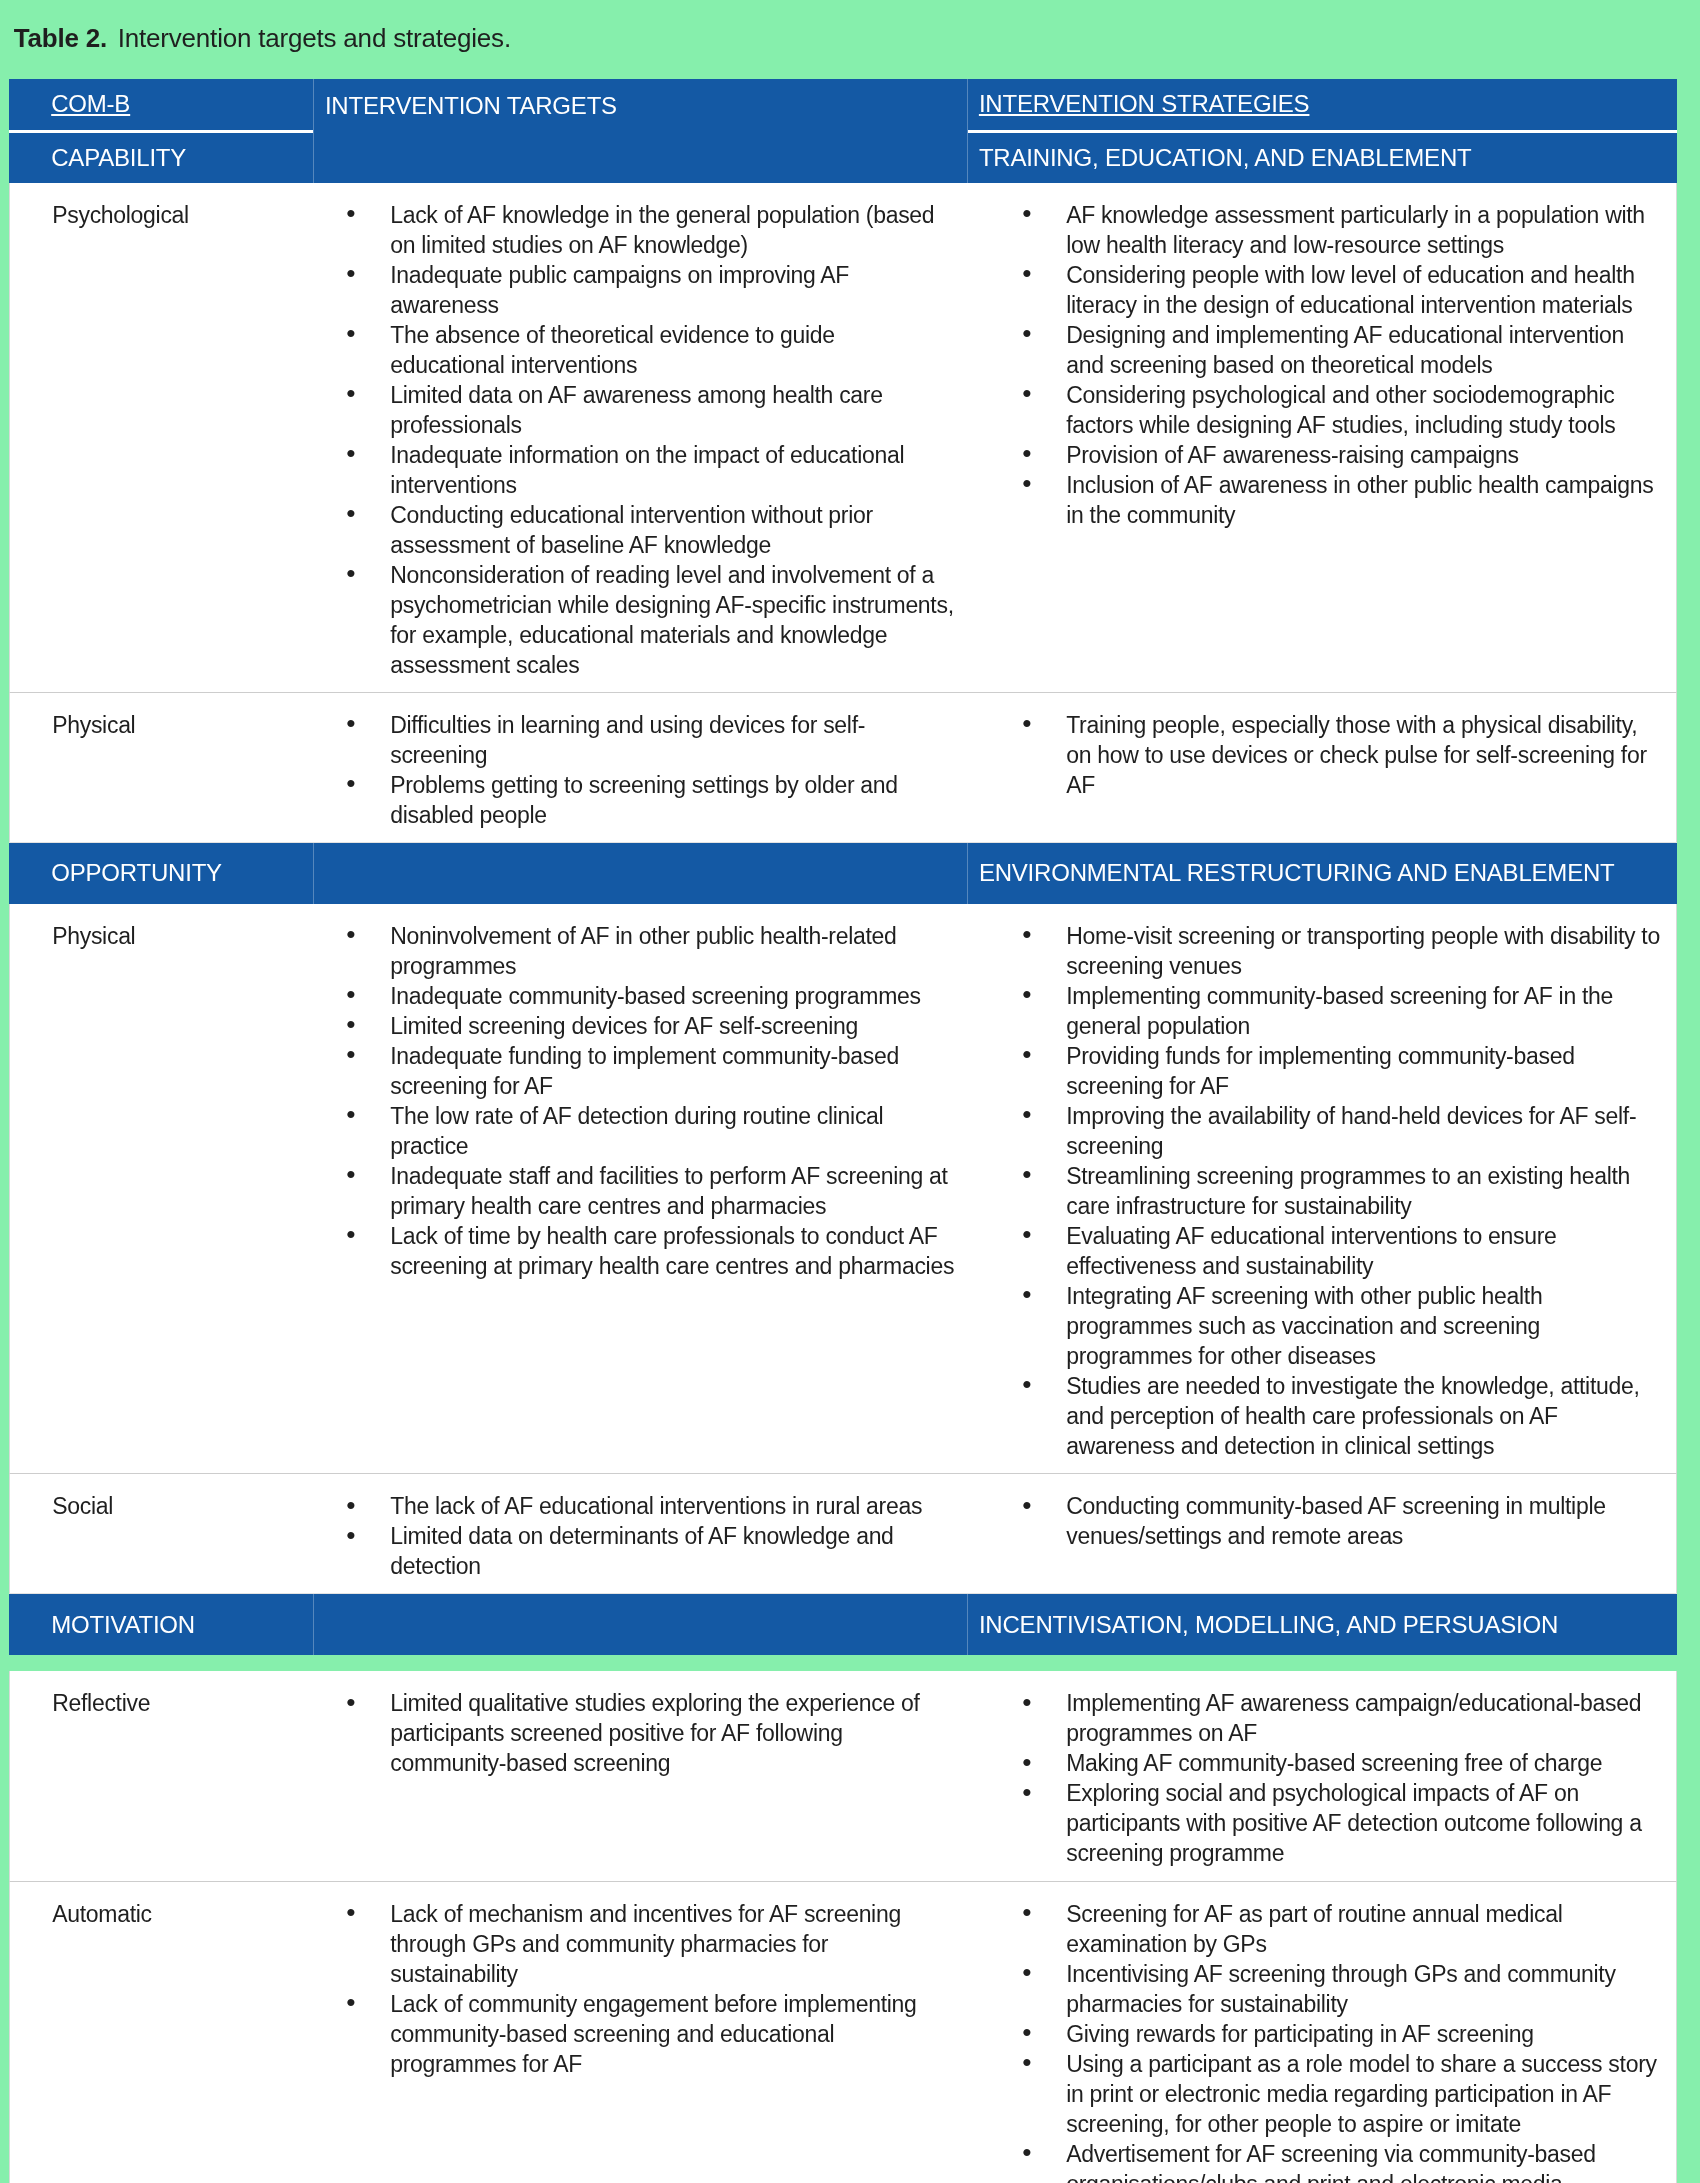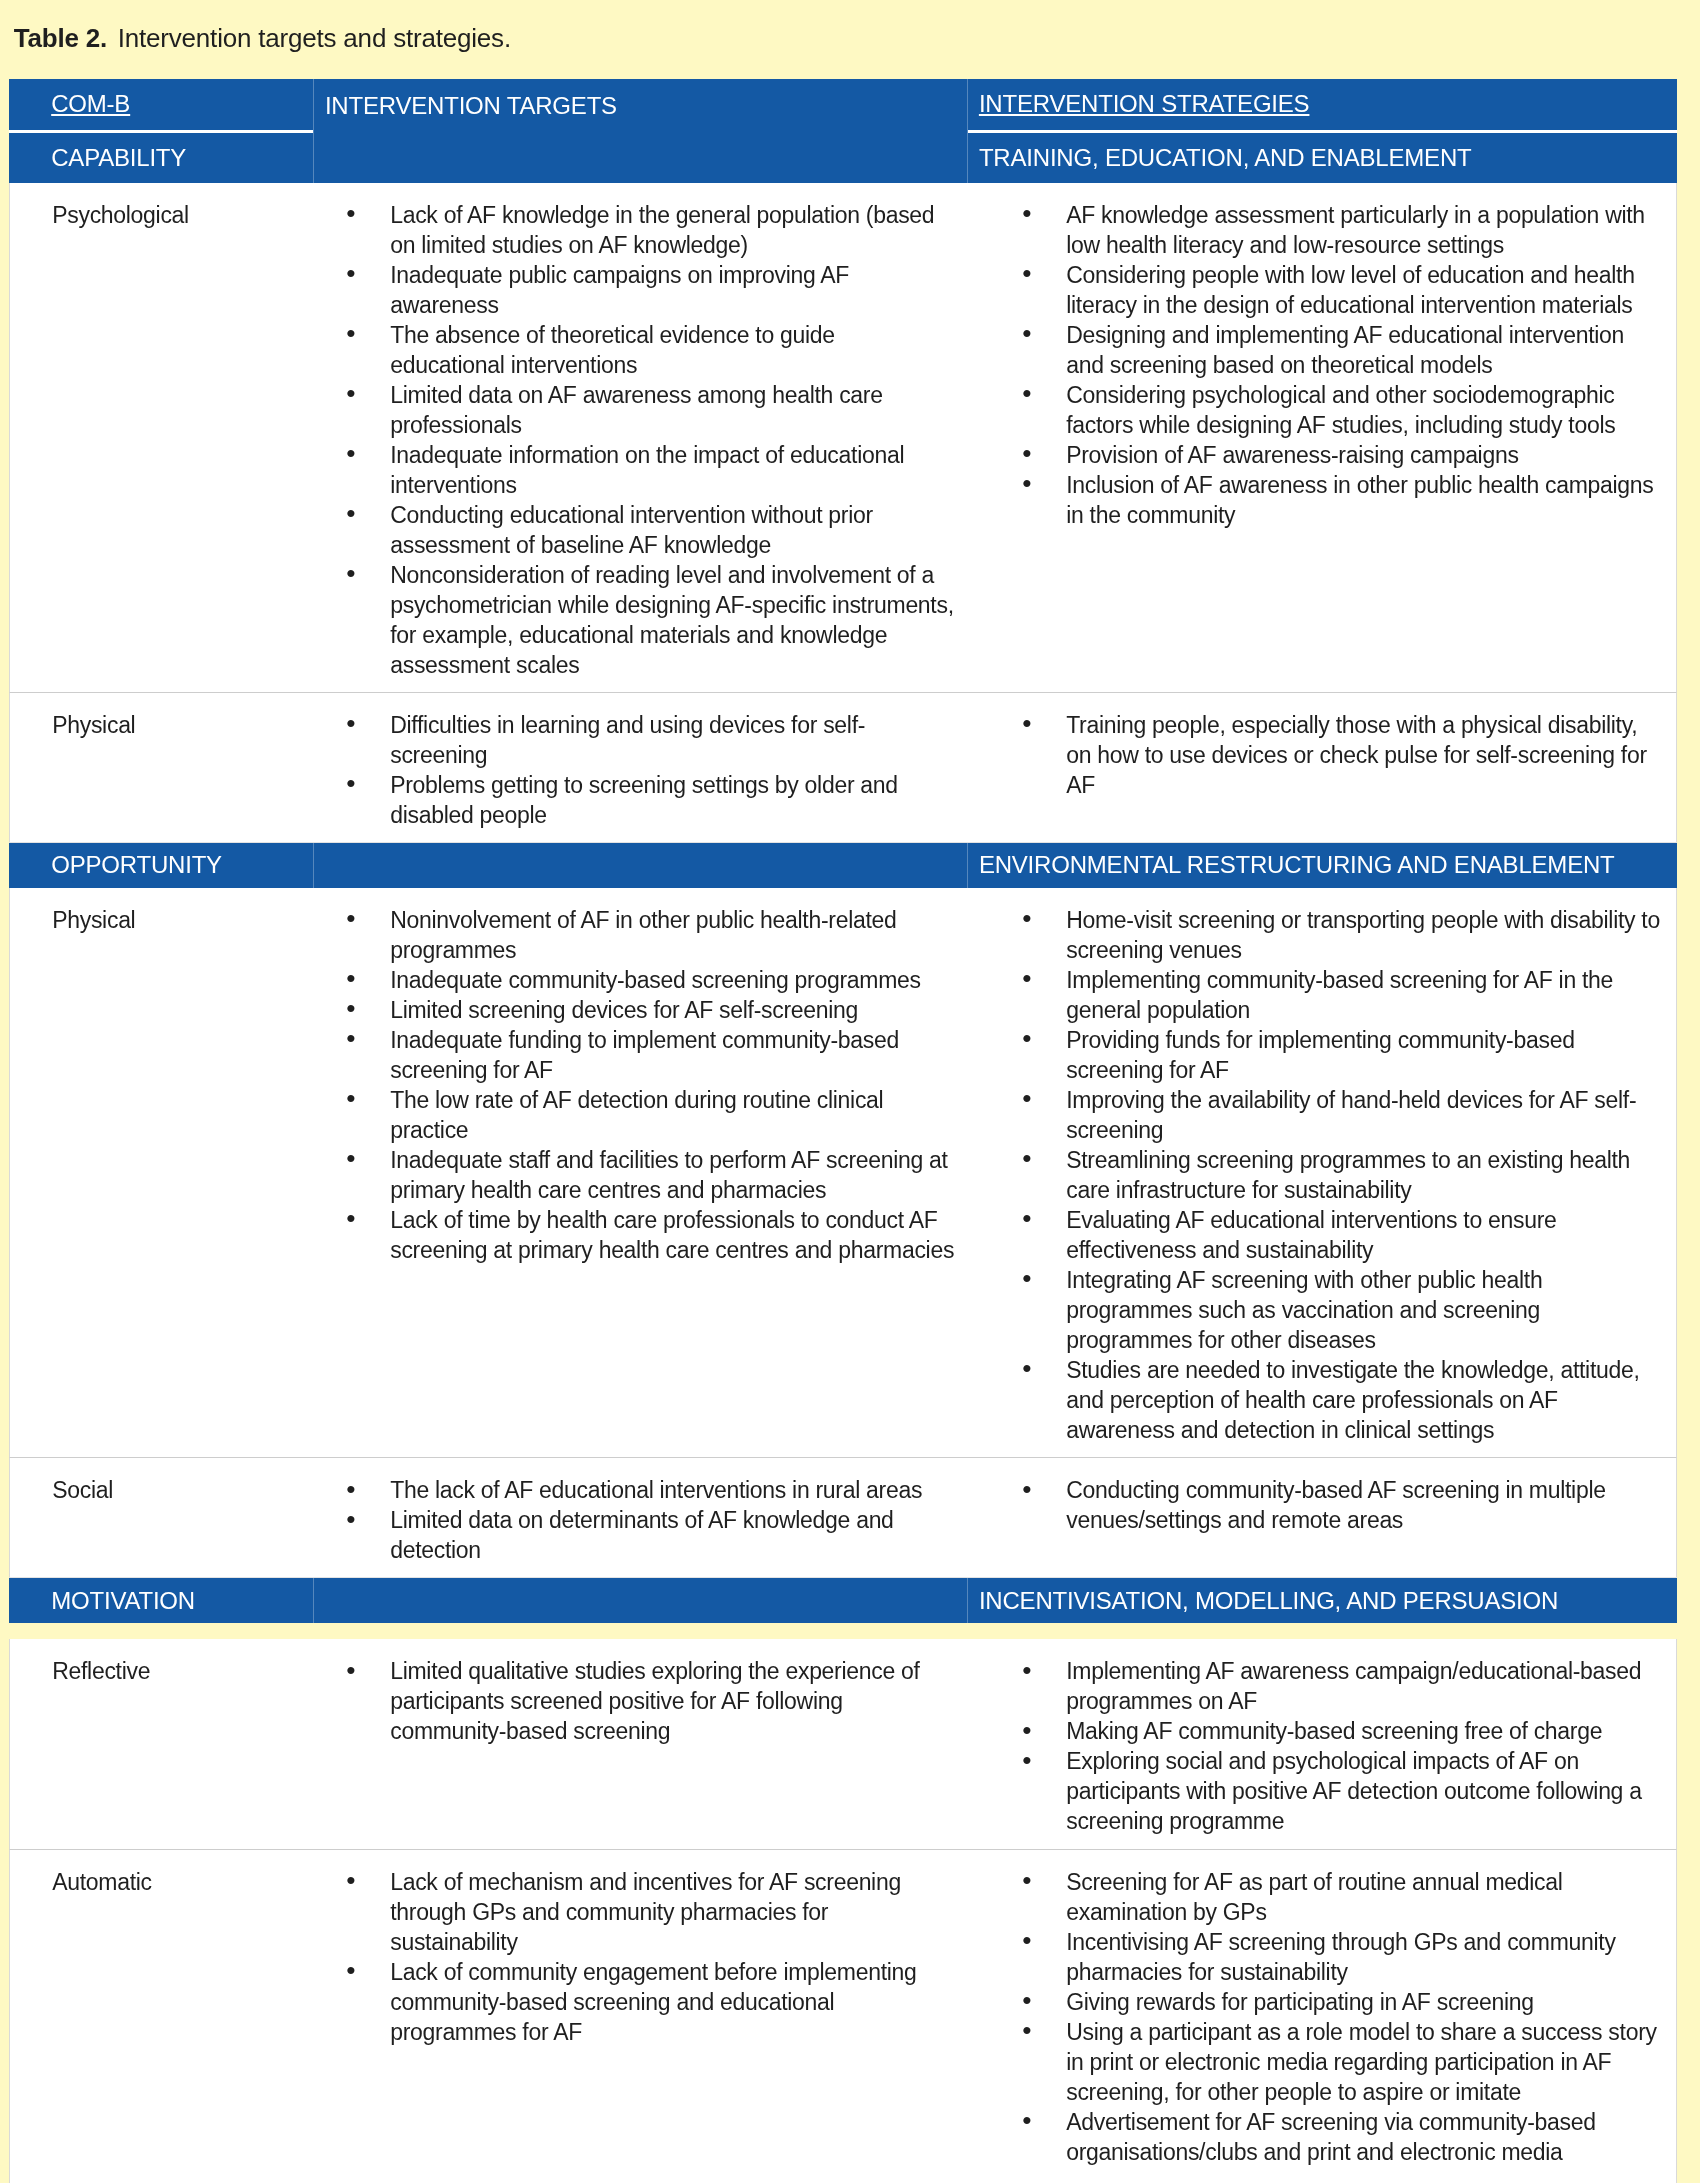--- a/index.html
+++ b/index.html
@@ -6,7 +6,7 @@
   .page {
     position:relative;
     width:1701px; height:2183px;
-    background:#fef9c3;
+    background:#86efac;
     overflow:hidden;
     font-family:"Liberation Sans", sans-serif;
     color:#1f1f1f;

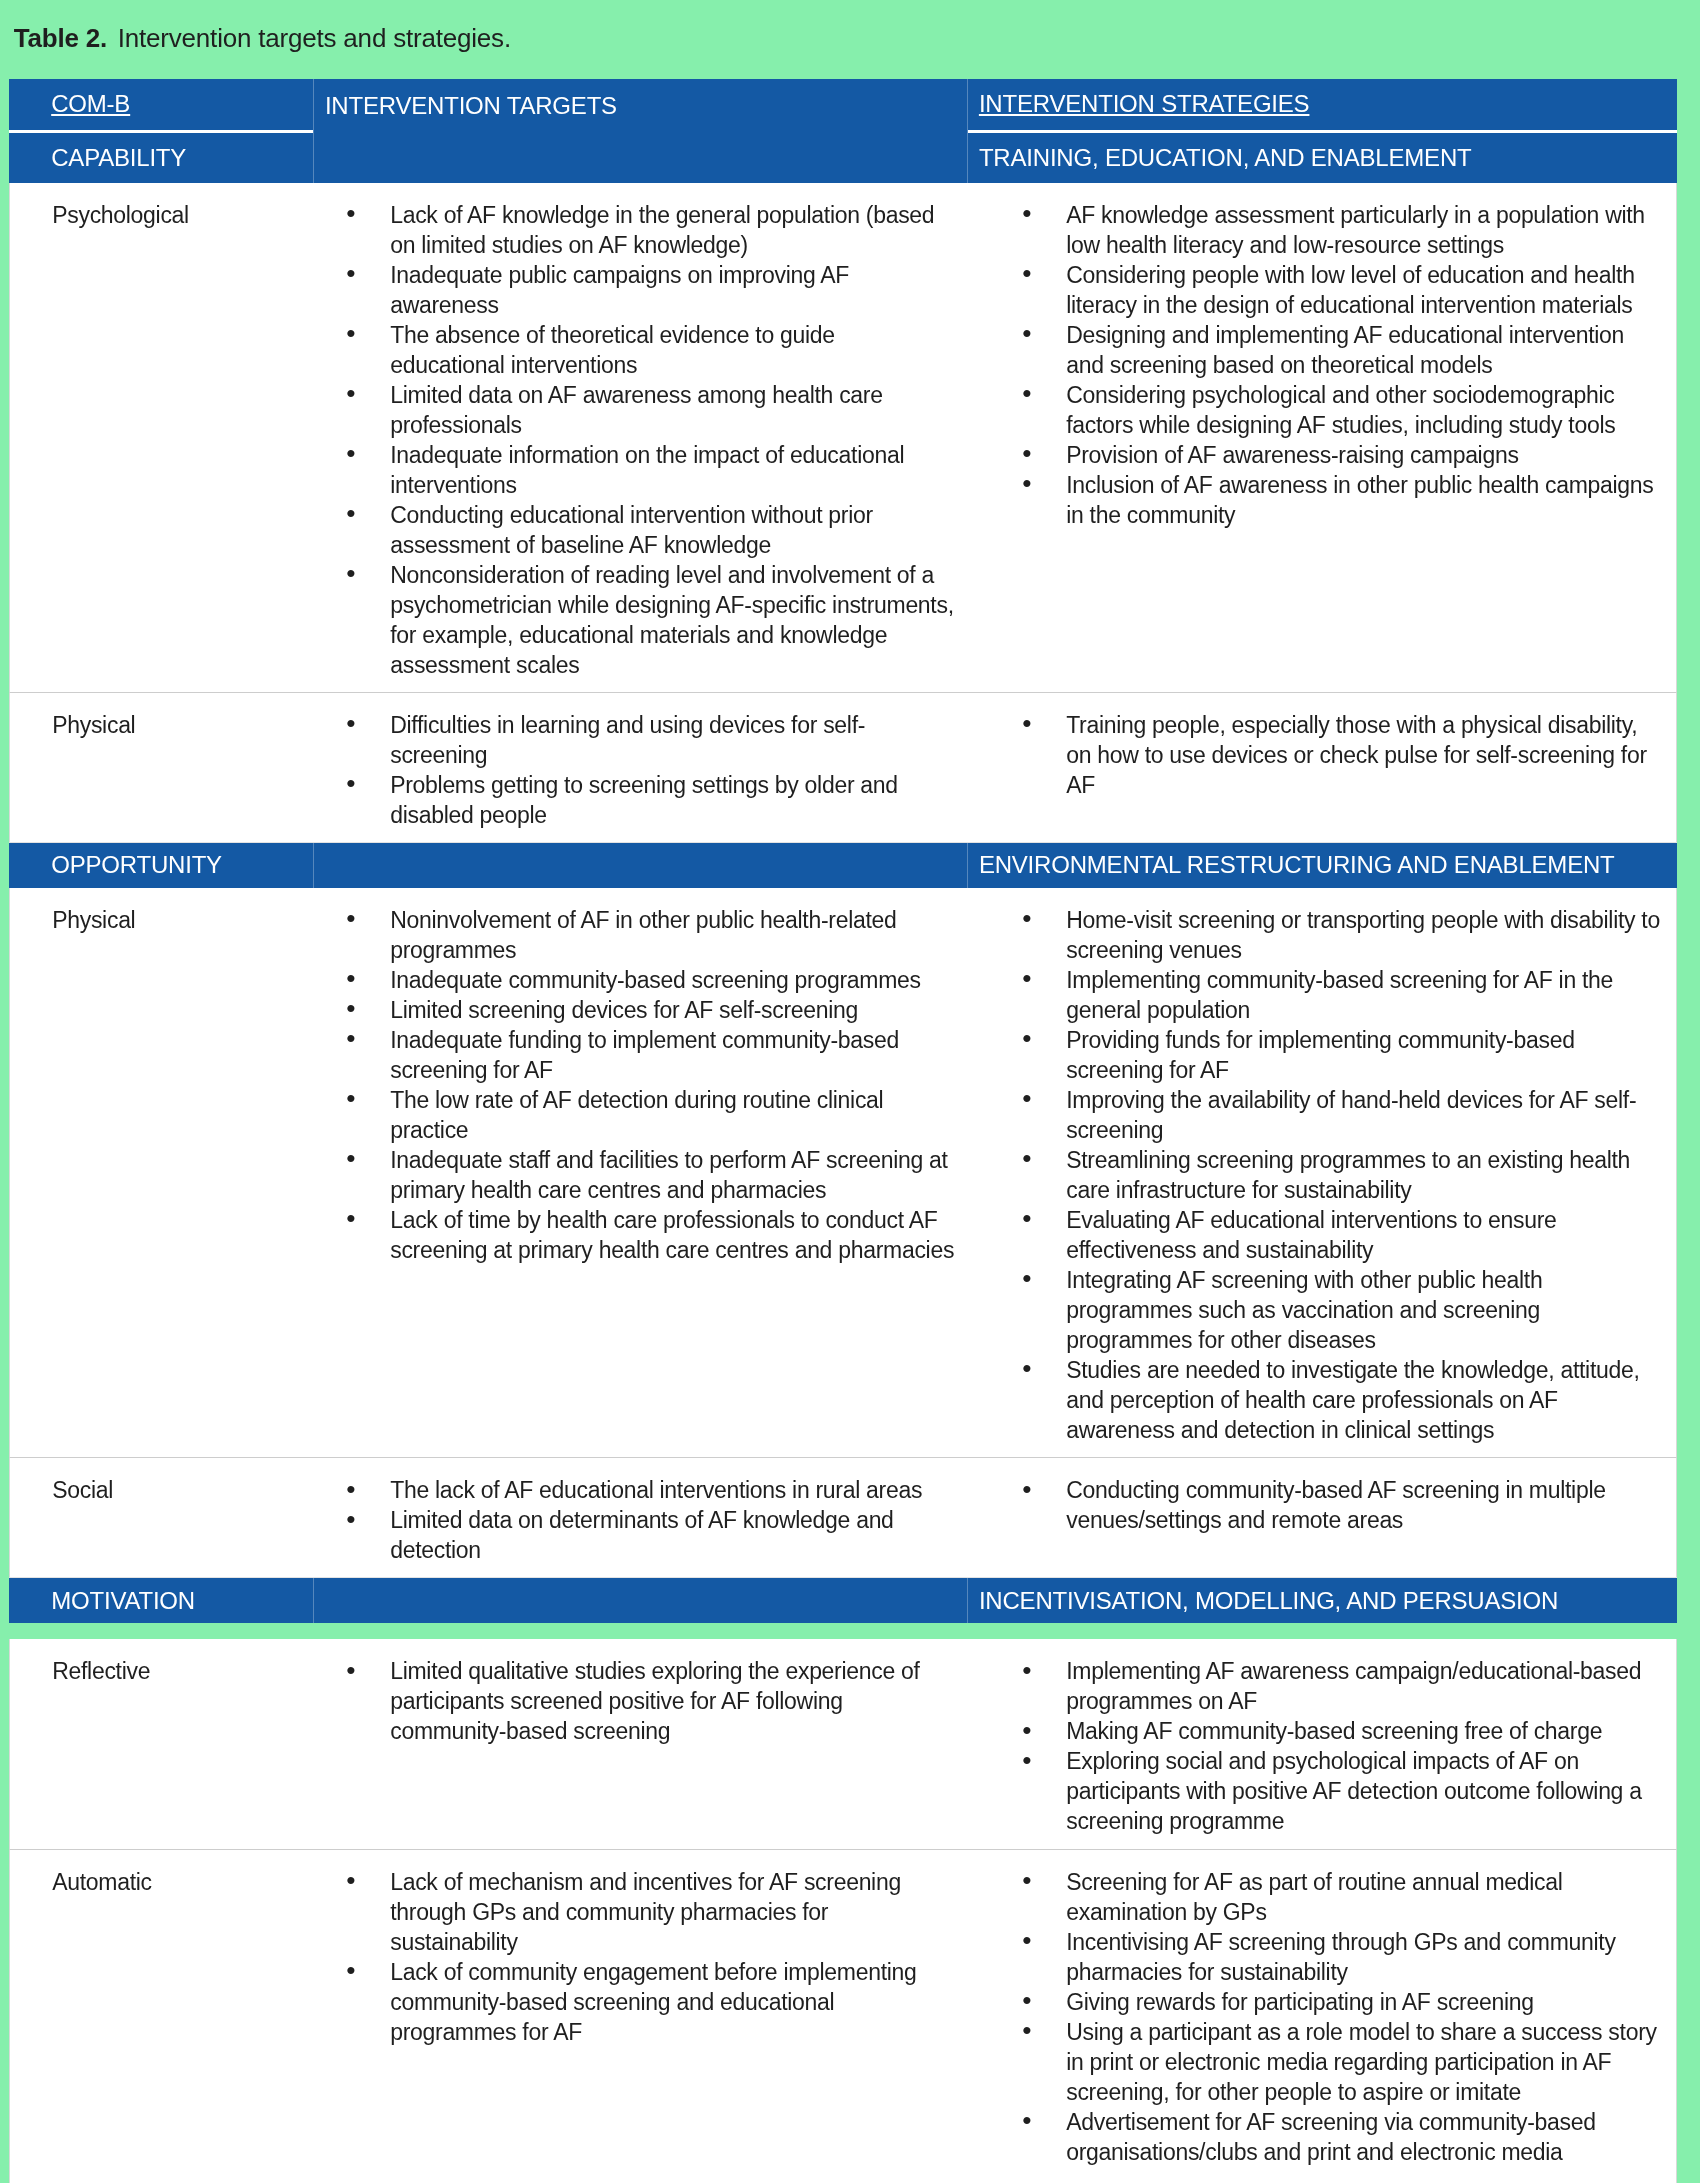--- a/index.html
+++ b/index.html
@@ -42,7 +42,7 @@
   }
   .scell {
     display:flex; align-items:center;
-    height:45px; font-size:24px; letter-spacing:-0.2px;
+    height:61px; font-size:24px; letter-spacing:-0.2px;
   }
   .scell + .scell { border-left:1.5px solid rgba(255,255,255,0.28); }
   .s1 { padding-left:42px; }

